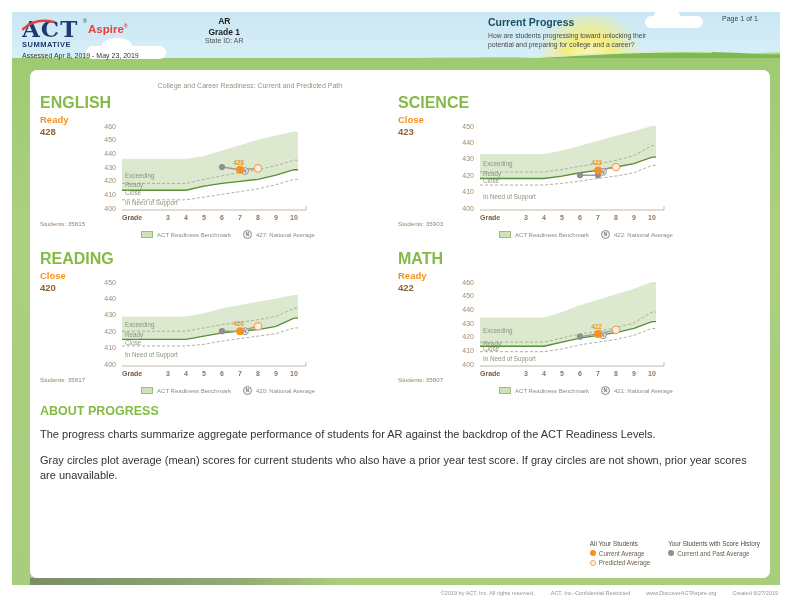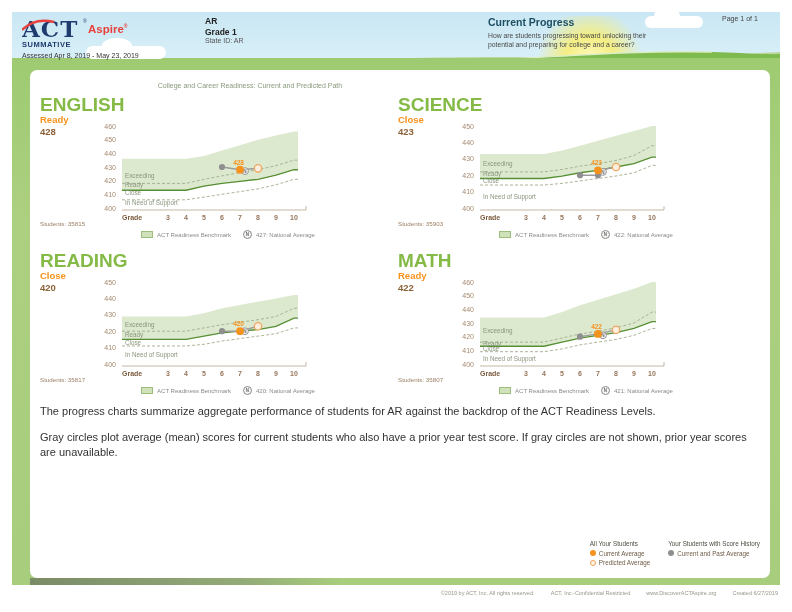--- a/index.html
+++ b/index.html
@@ -26,7 +26,7 @@
   .summative{position:absolute;left:22px;top:40px;font-size:7.5px;font-weight:bold;color:#1f3a6e;letter-spacing:.5px;}
   .assessed{position:absolute;left:22px;top:52px;font-size:7px;color:#333;}
   .org-block{position:absolute;left:205px;top:16px;line-height:1.25;}
-  .org-name,.org-grade{font-size:8.5px;font-weight:bold;color:#222;}
+  .org-name,.org-grade{font-size:8.5px;font-weight:bold;color:#222;text-align:center;}
   .org-state{font-size:7px;color:#555;}
   .progress-block{position:absolute;left:488px;top:16px;width:180px;}
   .progress-title{font-size:10.5px;font-weight:bold;color:#1d4f63;}

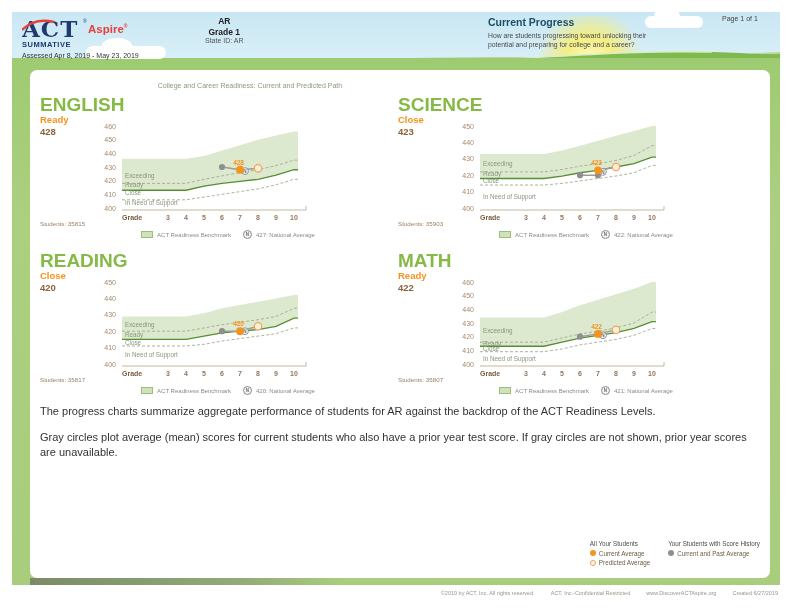--- a/index.html
+++ b/index.html
@@ -37,7 +37,7 @@
   .chart-header{position:absolute;left:55px;top:12px;width:330px;text-align:center;font-size:7px;color:#8a9a7d;}
   .charts{position:absolute;left:10px;top:24px;display:grid;grid-template-columns:358px 358px;grid-template-rows:156px 150px;}
   .panel{position:relative;}
-  .subject{position:absolute;left:0;top:0;margin:0;font-size:19px;font-weight:bold;color:#85ba47;}
+  .subject{position:absolute;left:0;top:0;margin:0;font-size:16px;font-weight:bold;color:#85ba47;}
   .level{position:absolute;left:0;top:20px;font-size:9.5px;font-weight:bold;color:#f6921e;}
   .score{position:absolute;left:0;top:32px;font-size:9.5px;font-weight:bold;color:#8c6239;}
   .students{position:absolute;left:0;top:126px;font-size:6.2px;color:#9a7f63;}

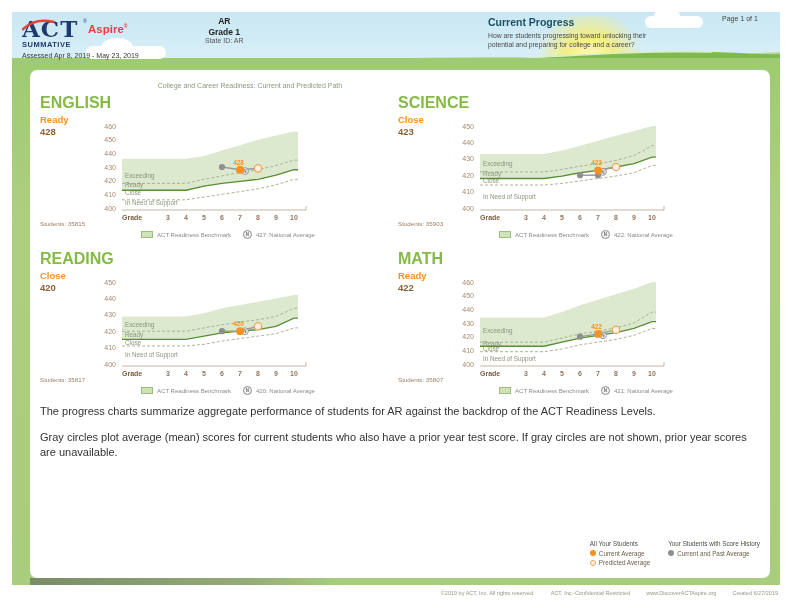--- a/index.html
+++ b/index.html
@@ -300,6 +300,7 @@
     </div>
 
     <div class="about">
+      <h2>ABOUT PROGRESS</h2>
       <p>The progress charts summarize aggregate performance of students for AR against the backdrop of the ACT Readiness Levels.</p>
       <p>Gray circles plot average (mean) scores for current students who also have a prior year test score. If gray circles are not shown, prior year scores are unavailable.</p>
     </div>

